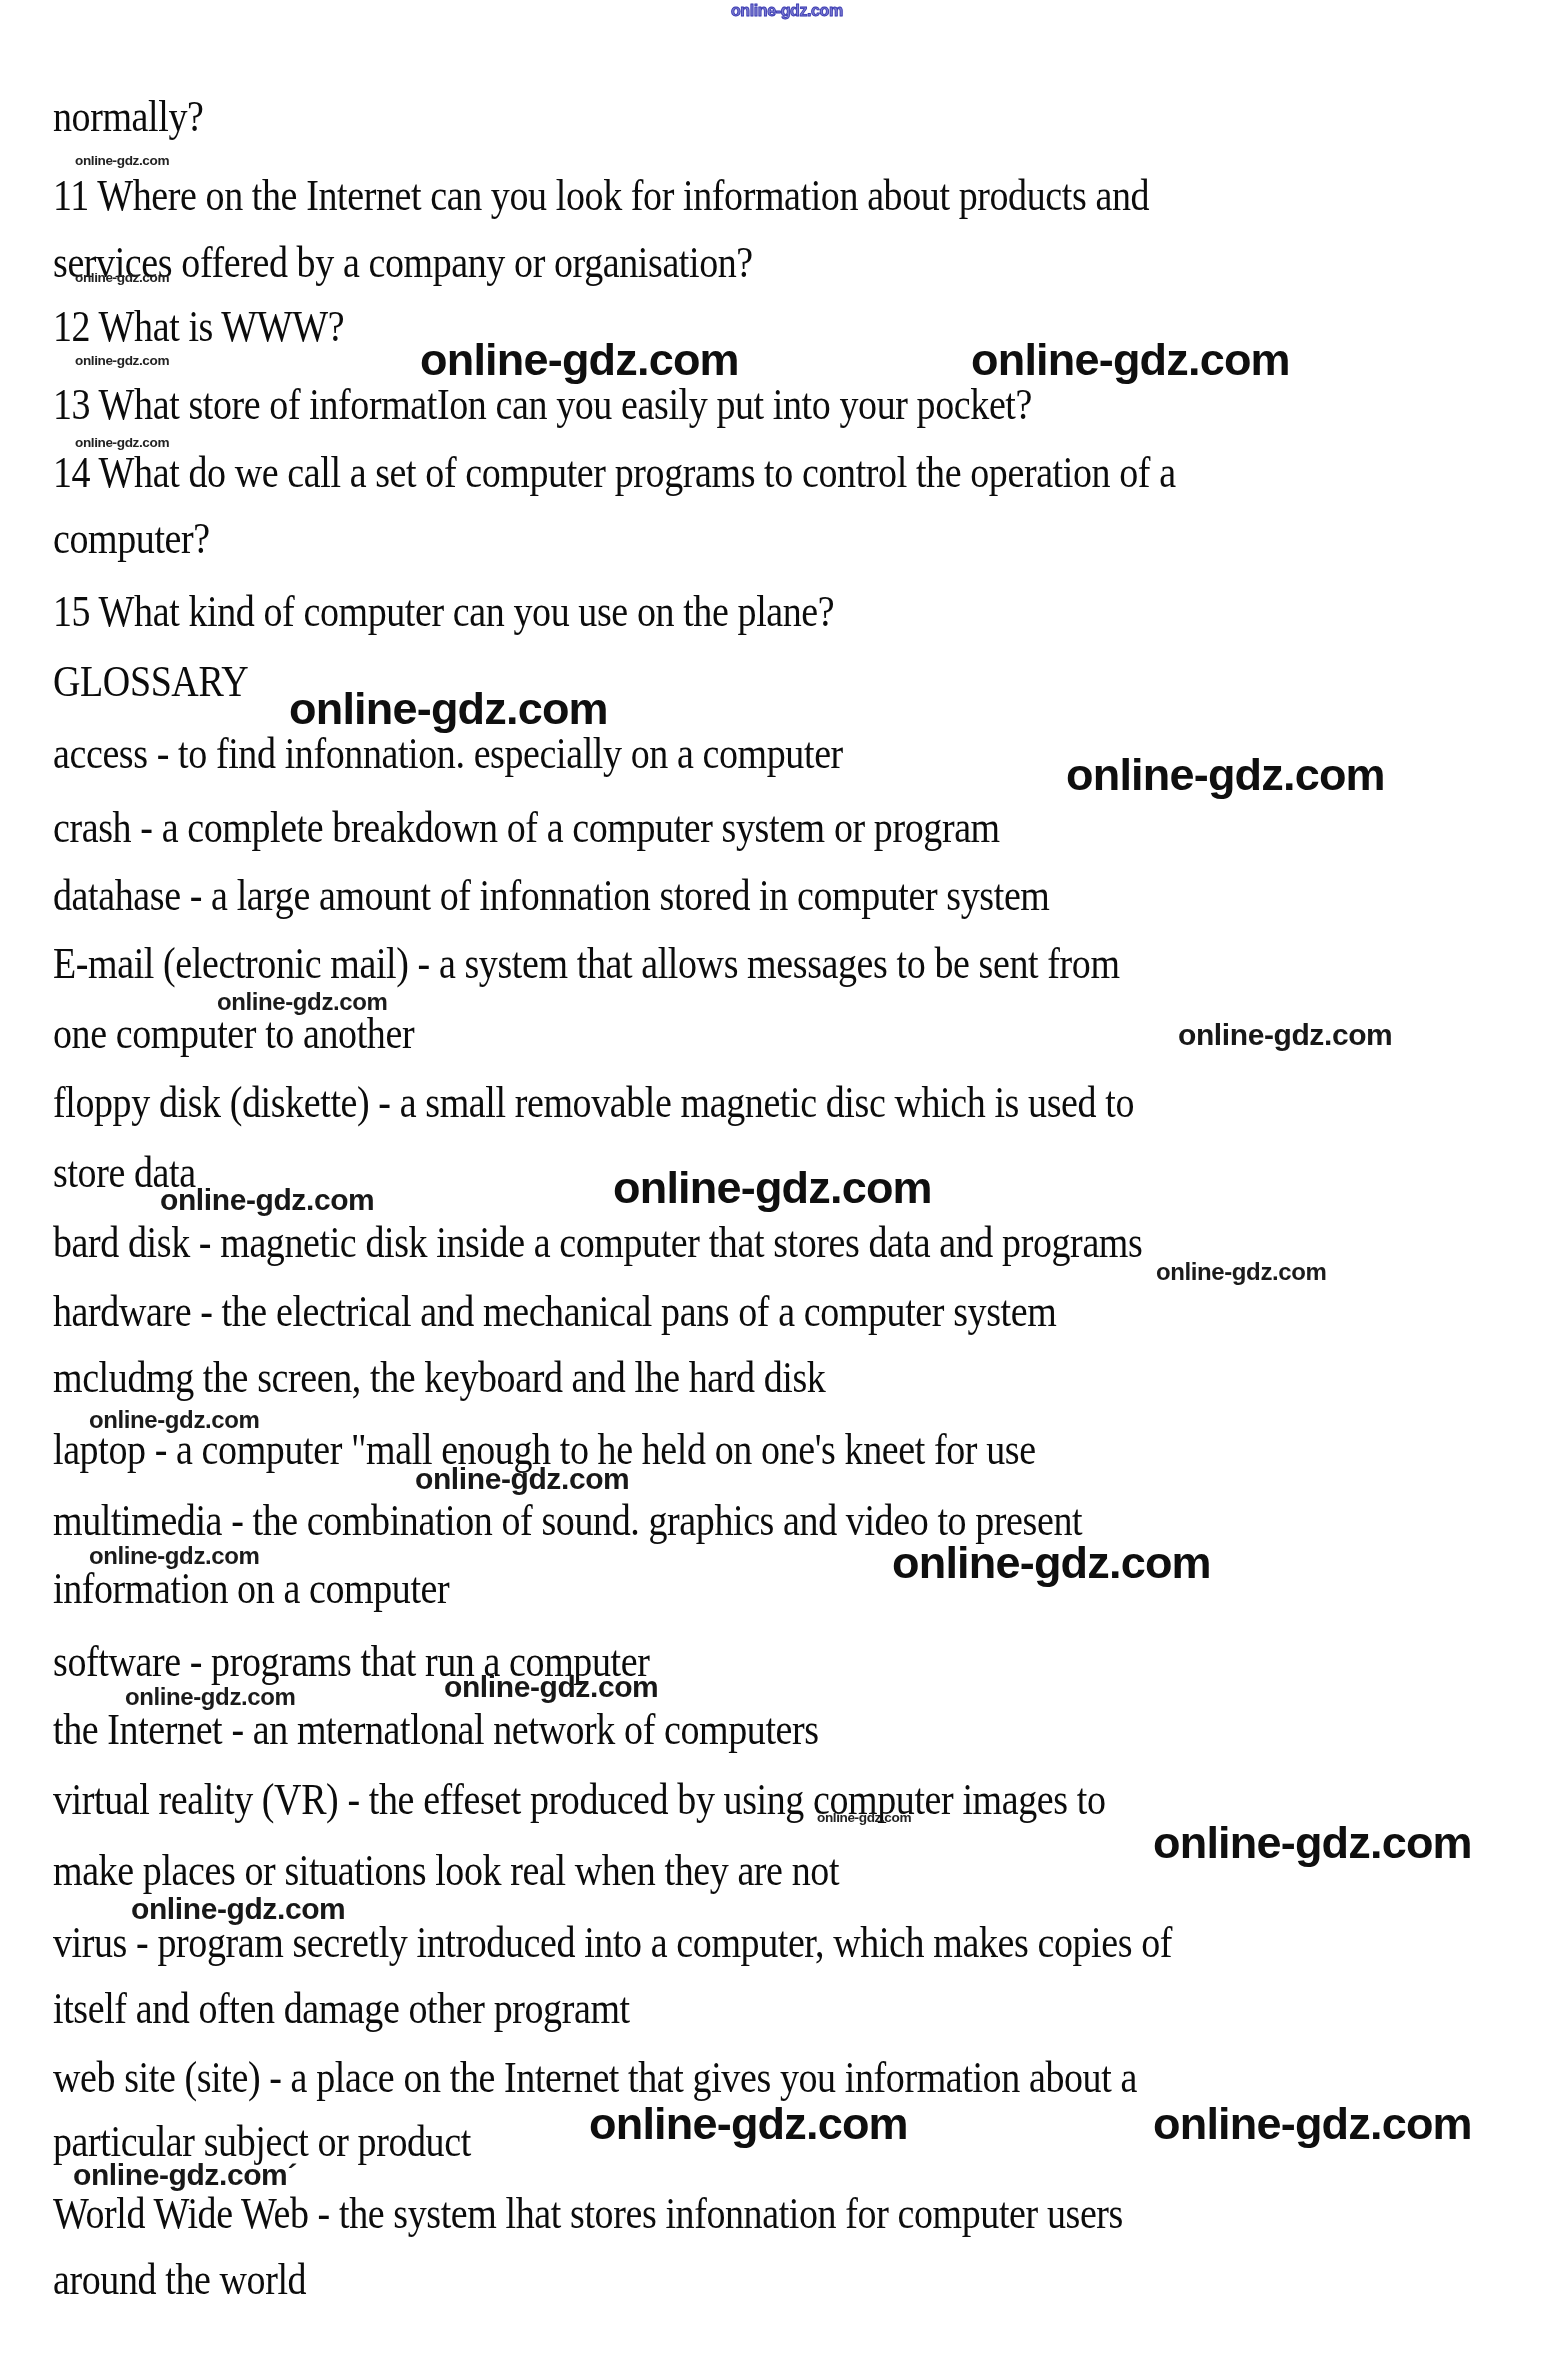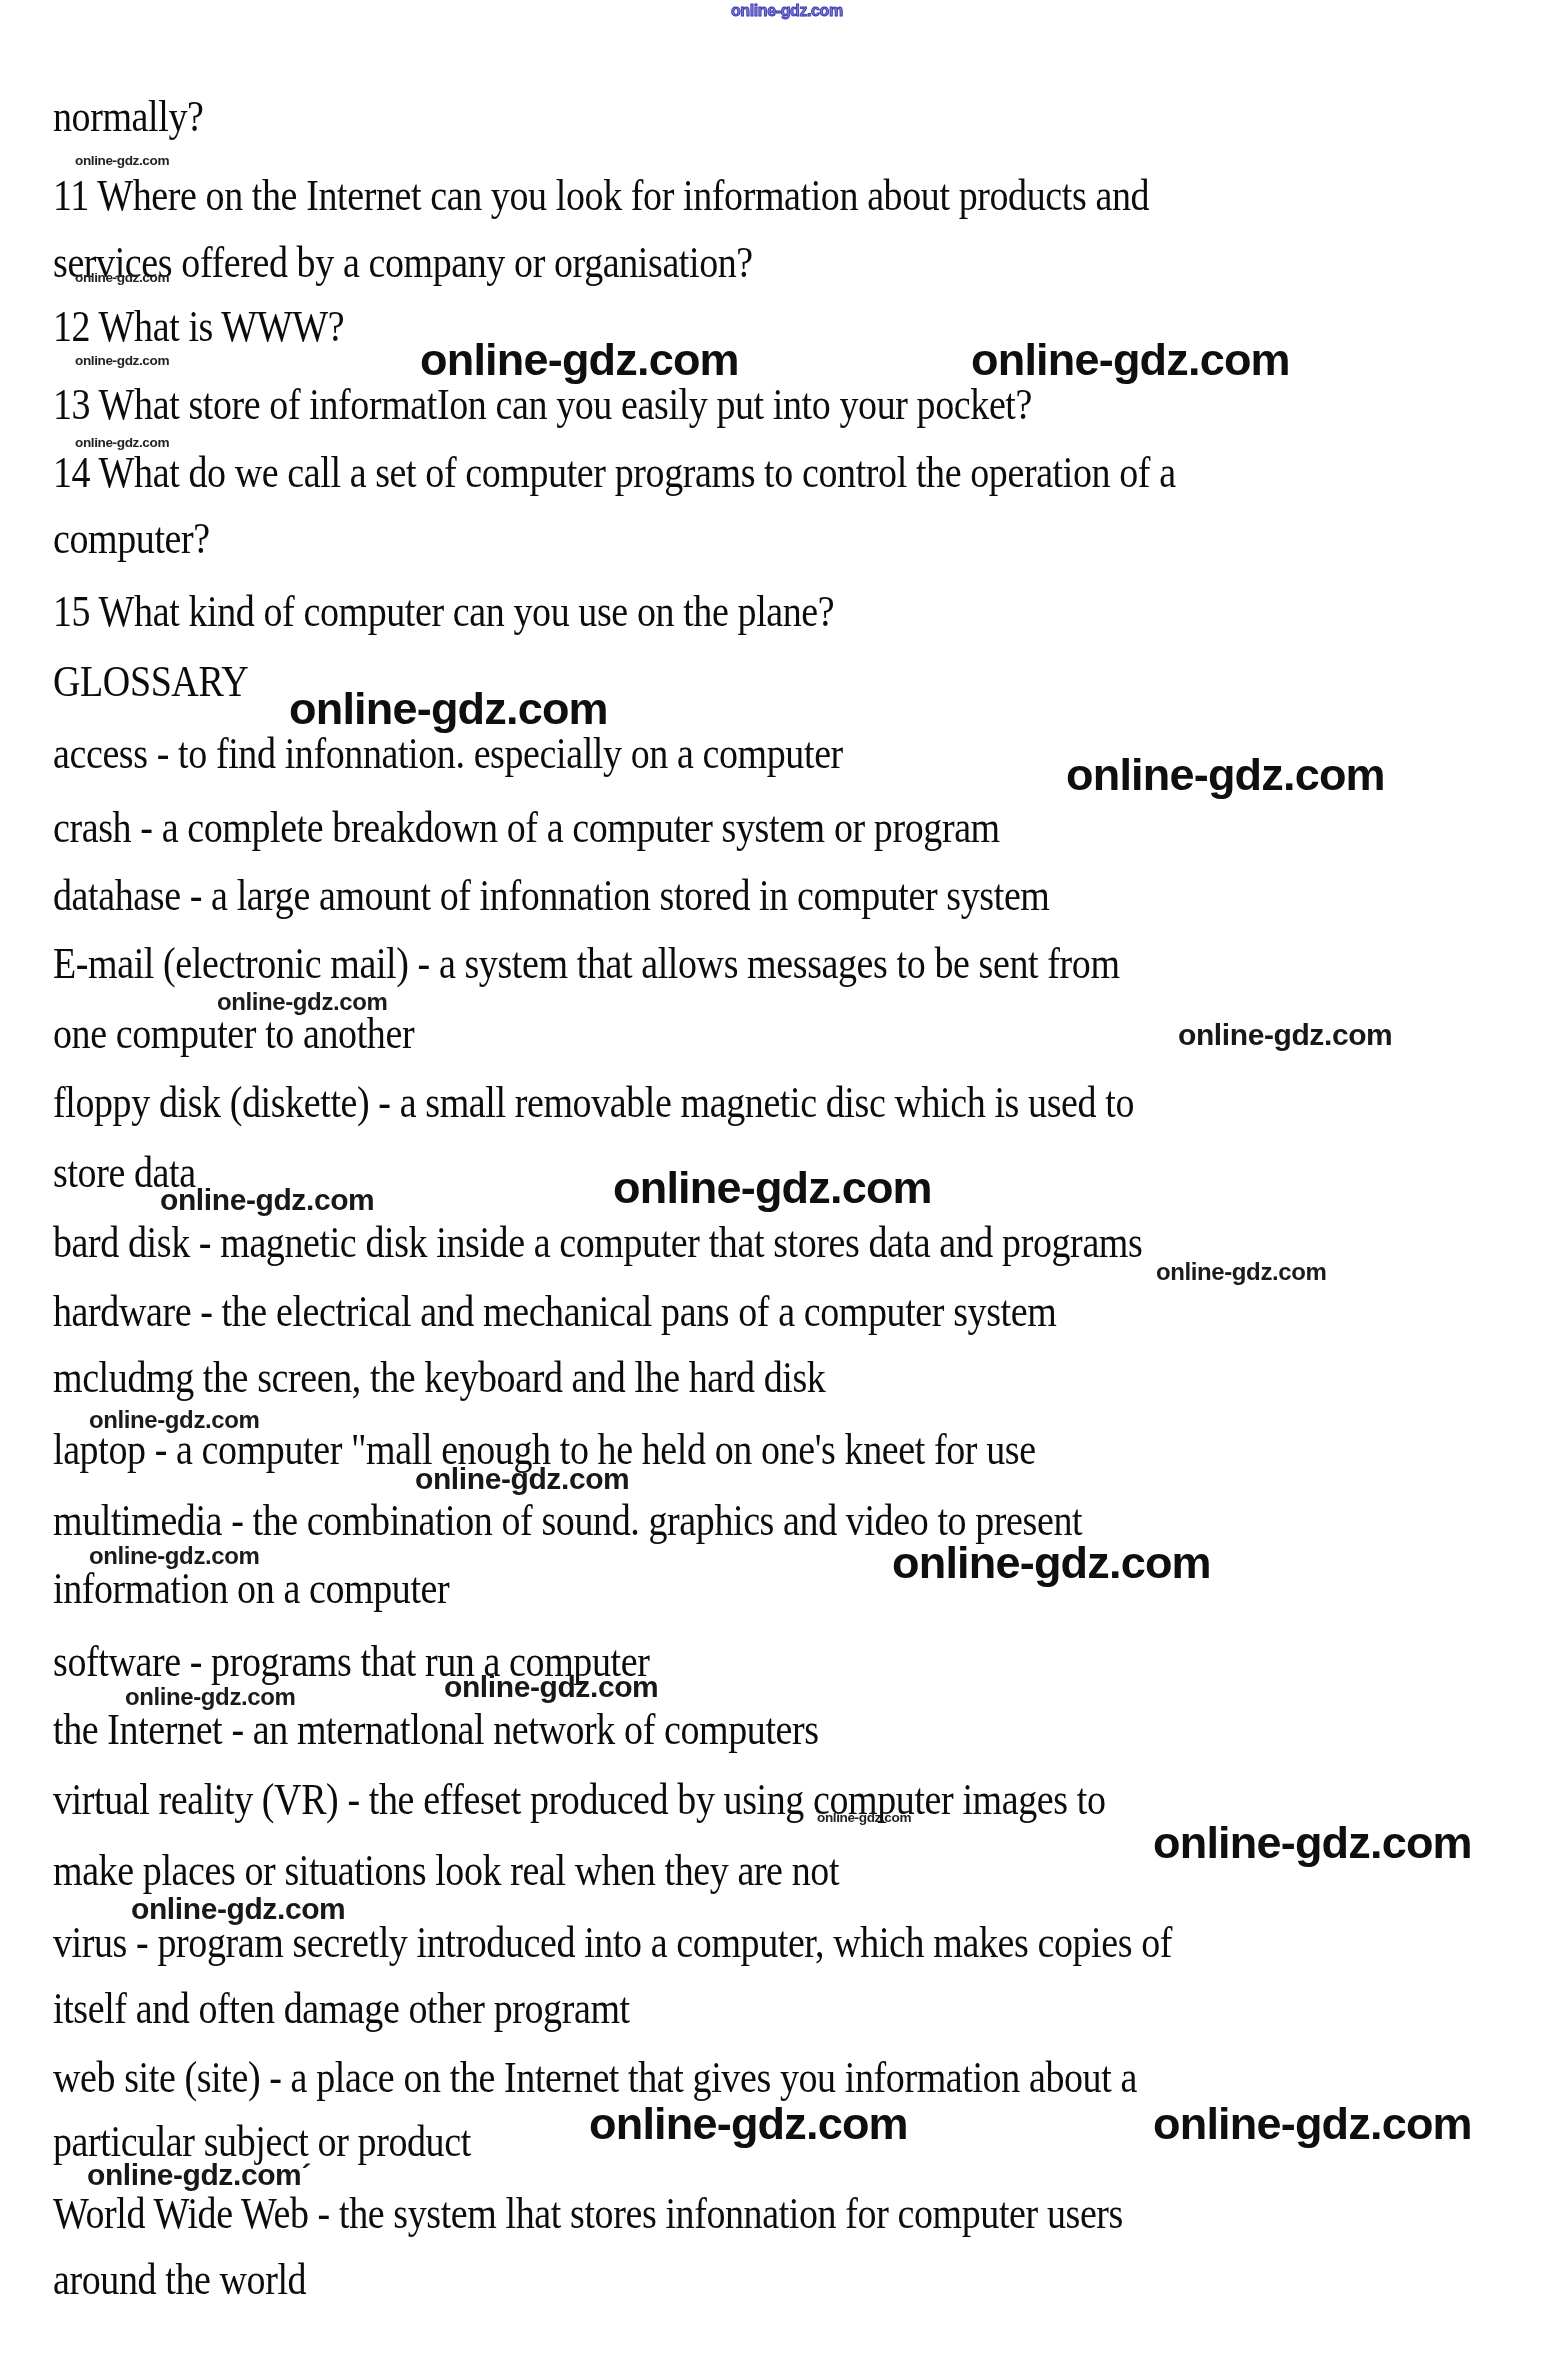--- a/index.html
+++ b/index.html
@@ -101,7 +101,7 @@
   <div class="wm wm-medlg" style="left:131px;  top:1892px">online-gdz.com</div>
   <div class="wm wm-large" style="left:589px;  top:2098px">online-gdz.com</div>
   <div class="wm wm-large" style="left:1153px; top:2098px">online-gdz.com</div>
-  <div class="wm wm-medlg" style="left:87px;  top:2158px">online-gdz.com´</div>
+  <div class="wm wm-medlg" style="left:73px;  top:2158px">online-gdz.com´</div>
 
 </div>
 

